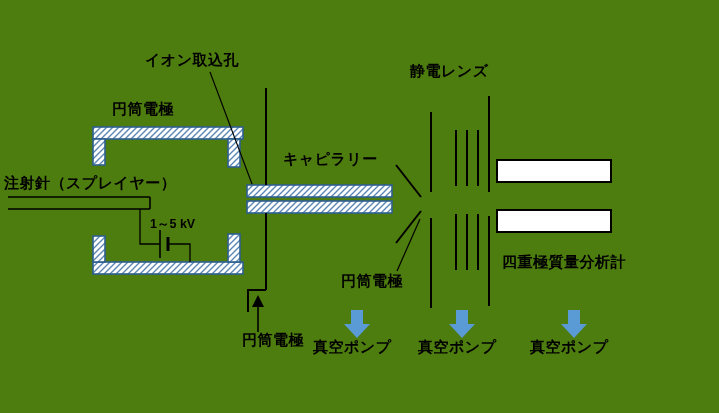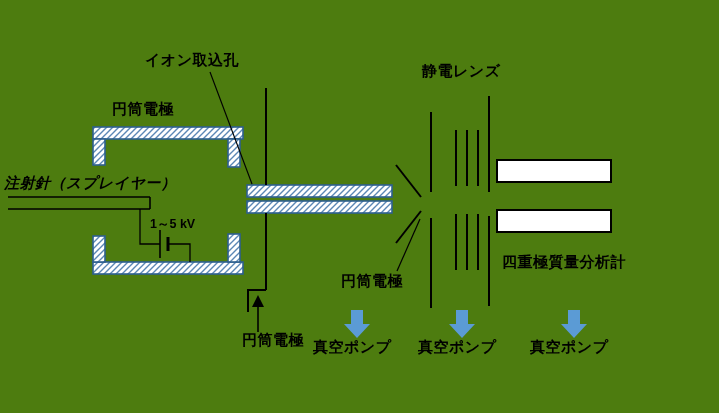--- a/index.html
+++ b/index.html
@@ -107,7 +107,7 @@
   <div class="label small" style="left:150px; top:217px;">1～5 kV</div>
 
 
-  <div class="label" style="left:410px; top:62px;margin-left:12px;">静電レンズ</div>
+  <div class="label" style="left:410px; top:62px;">静電レンズ</div>
 
   <div class="label" style="left:341px; top:272px;">円筒電極</div>
 

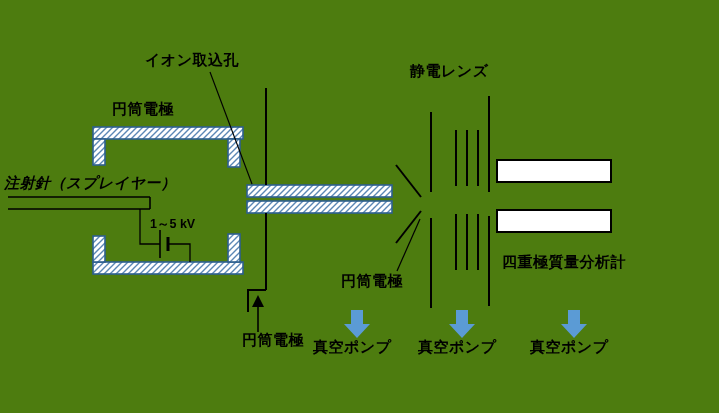--- a/index.html
+++ b/index.html
@@ -106,6 +106,7 @@
 
   <div class="label small" style="left:150px; top:217px;">1～5 kV</div>
 
+  <div class="label" style="left:283px; top:150px;">キャピラリー</div>
 
   <div class="label" style="left:410px; top:62px;">静電レンズ</div>
 

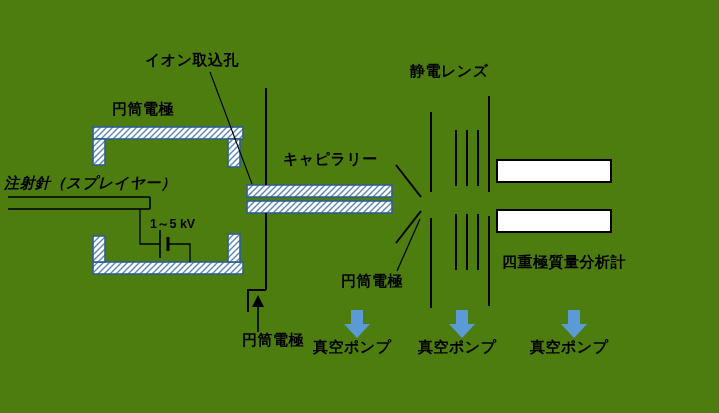--- a/index.html
+++ b/index.html
@@ -102,7 +102,7 @@
 
   <div class="label" style="left:96px; top:100px;margin-left:16px;">円筒電極</div>
 
-  <div class="label" style="left:4px; top:174px;font-style:italic;">注射針（スプレイヤー）</div>
+  <div class="label" style="left:4px; top:174px;">注射針（スプレイヤー）</div>
 
   <div class="label small" style="left:150px; top:217px;">1～5 kV</div>
 

